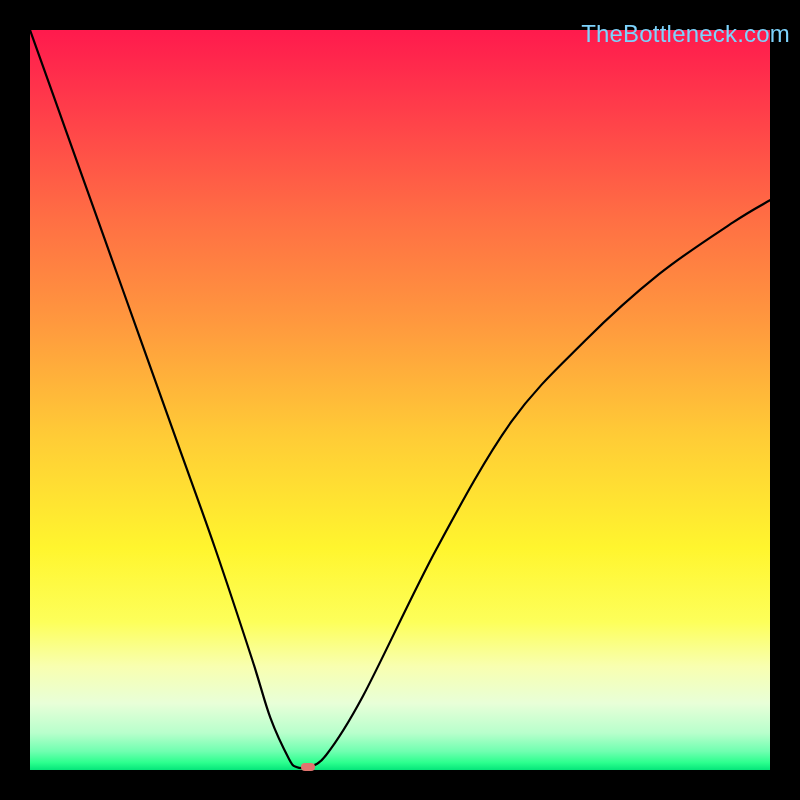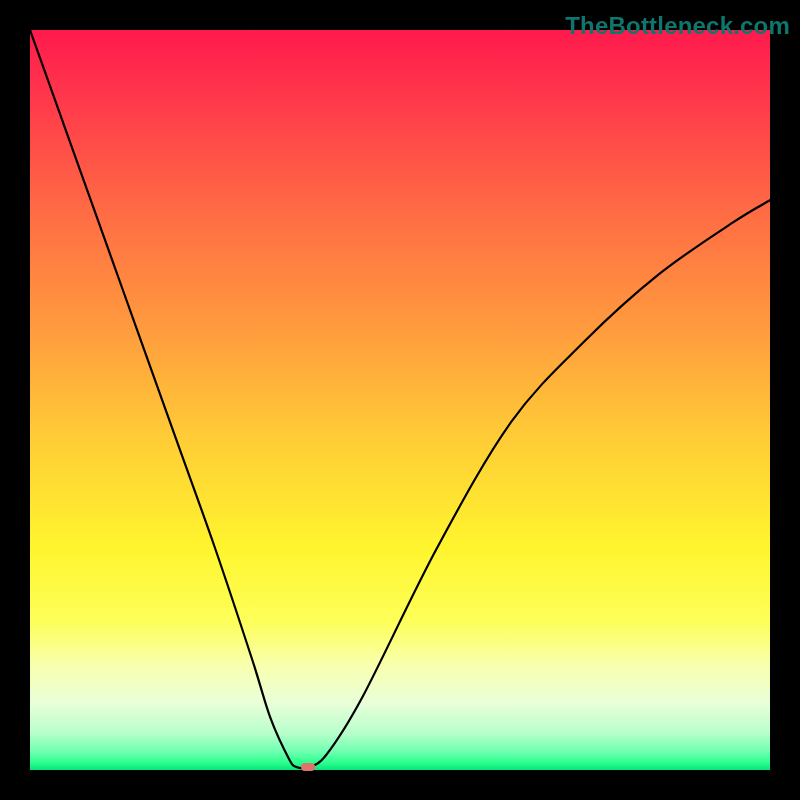--- a/index.html
+++ b/index.html
@@ -19,11 +19,11 @@
   }
   .watermark {
     position: absolute;
-    top: 12px;
+    top: 20px;
     right: 10px;
-    color: #0f766e;
+    color: #7dd3fc;
     font-size: 24px;
-    font-weight: 700;
+    font-weight: 400;
     letter-spacing: 0.2px;
     z-index: 50;
   }

